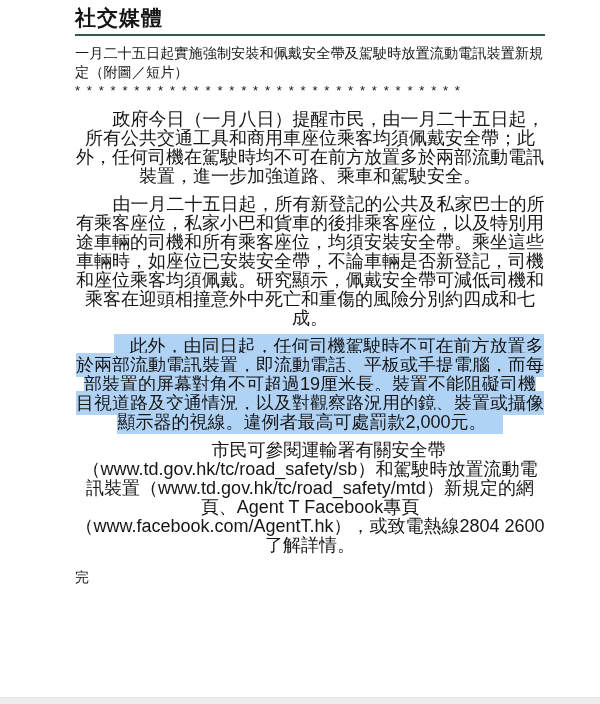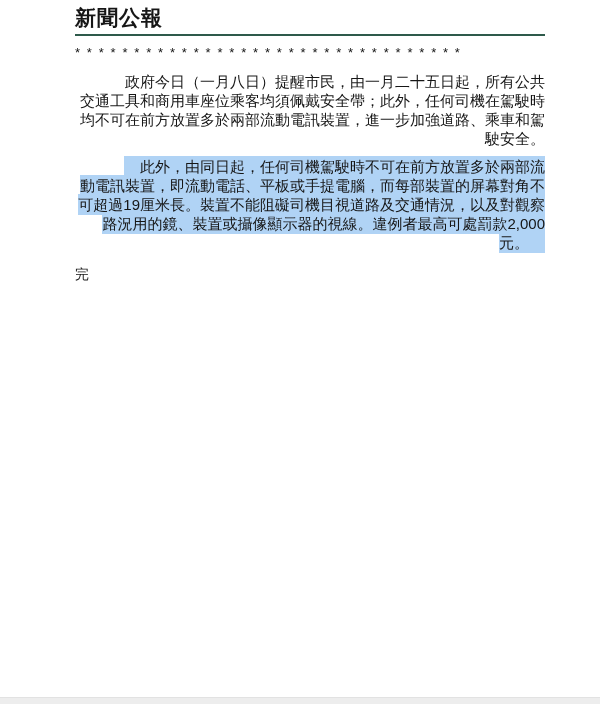--- a/index.html
+++ b/index.html
@@ -72,7 +72,7 @@
 
 <div class="content">
 
-  <h1 class="page-title">新聞公報</h1>
+  <h1 class="page-title">社交媒體</h1>
 
   <div class="title-rule"></div>
 

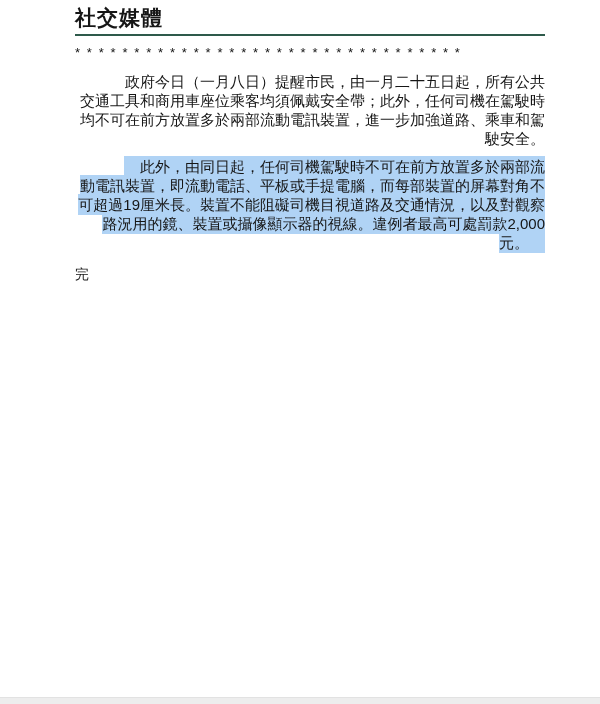--- a/index.html
+++ b/index.html
@@ -76,6 +76,7 @@
 
   <div class="title-rule"></div>
 
+  <h2 class="release-heading">一月二十五日起實施強制安裝和佩戴安全帶及駕駛時放置流動電訊裝置新規定（附圖／短片）</h2>
 
   <div class="stars">* * * * * * * * * * * * * * * * * * * * * * * * * * * * * * * * *</div>
 

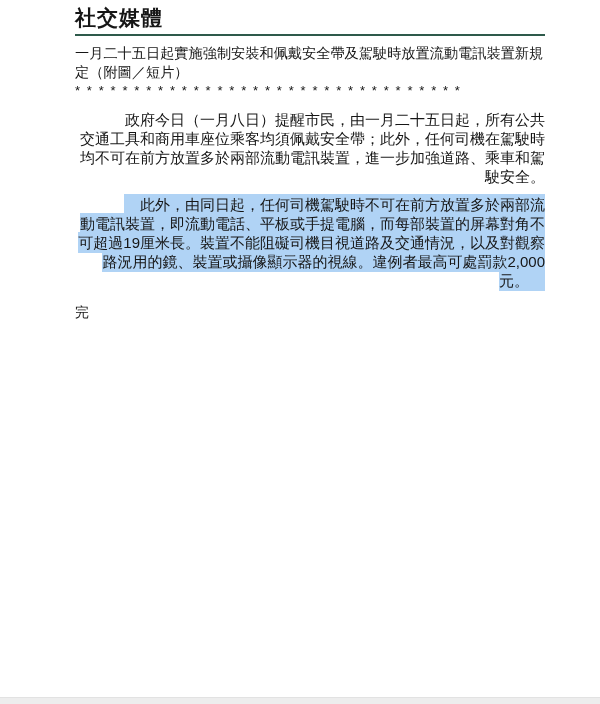--- a/index.html
+++ b/index.html
@@ -42,12 +42,12 @@
     margin: 0 0 10px 0;
   }
   p.body-para {
-    font-size: 15px;
+    font-size: 18px;
     line-height: 19px;
     margin: 0 0 9px 0;
     text-indent: 37px;
     overflow-wrap: break-word;
-    text-align: right;
+    text-align: center;
   }
   .hl {
     background: var(--highlight-color, #b0d3f5);

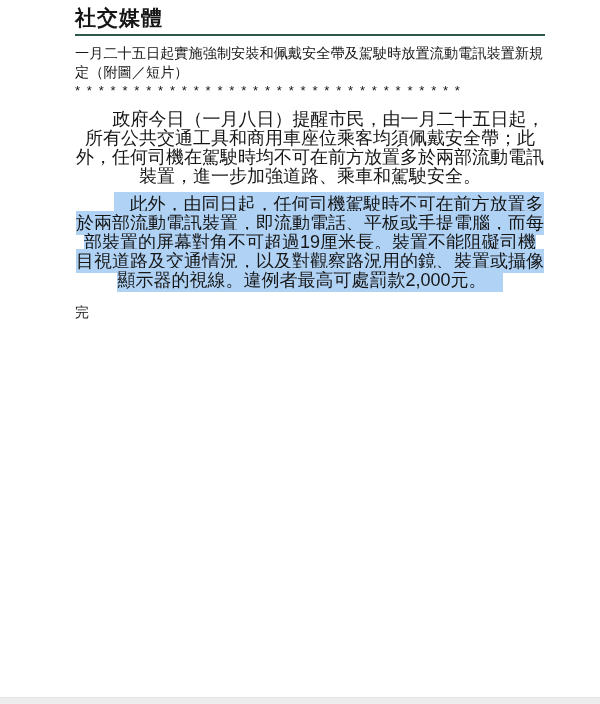--- a/index.html
+++ b/index.html
@@ -82,6 +82,7 @@
 
   <p class="body-para">政府今日（一月八日）提醒市民，由一月二十五日起，所有公共交通工具和商用車座位乘客均須佩戴安全帶；此外，任何司機在駕駛時均不可在前方放置多於兩部流動電訊裝置，進一步加強道路、乘車和駕駛安全。</p>
 
+  <p class="body-para">由一月二十五日起，所有新登記的公共及私家巴士的所有乘客座位，私家小巴和貨車的後排乘客座位，以及特別用途車輛的司機和所有乘客座位，均須安裝安全帶。乘坐這些車輛時，如座位已安裝安全帶，不論車輛是否新登記，司機和座位乘客均須佩戴。研究顯示，佩戴安全帶可減低司機和乘客在迎頭相撞意外中死亡和重傷的風險分別約四成和七成。</p>
 
 
 

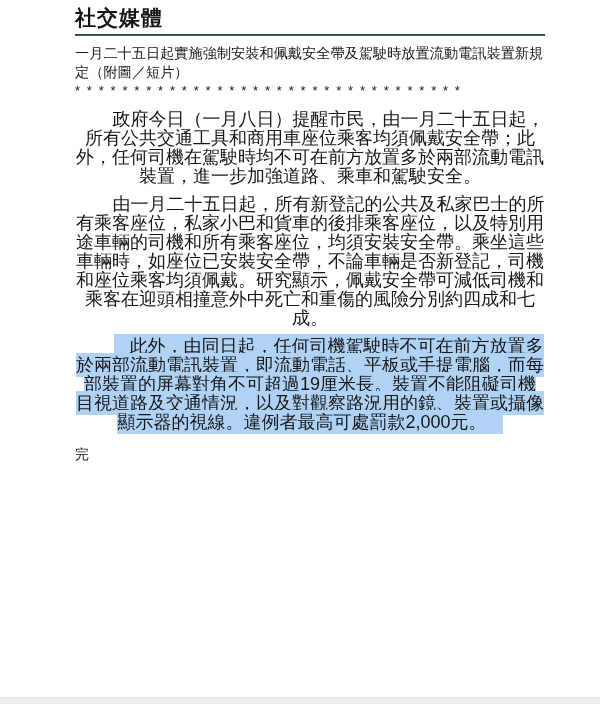--- a/index.html
+++ b/index.html
@@ -89,6 +89,7 @@
   <p class="body-para"><span class="hl">此外，由同日起，任何司機駕駛時不可在前方放置多於兩部流動電訊裝置，即流動電話、平板或手提電腦，而每部裝置的屏幕對角不可超過19厘米長。裝置不能阻礙司機目視道路及交通情況，以及對觀察路況用的鏡、裝置或攝像顯示器的視線。違例者最高可處罰款2,000元。</span></p>
 
 
+  <p class="body-para">市民可參閱運輸署有關安全帶（www.td.gov.hk/tc/road_safety/sb）和駕駛時放置流動電訊裝置（www.td.gov.hk/tc/road_safety/mtd）新規定的網頁、Agent T Facebook專頁（www.facebook.com/AgentT.hk），或致電熱線2804 2600了解詳情。</p>
 
   <p class="end-mark">完</p>
 

